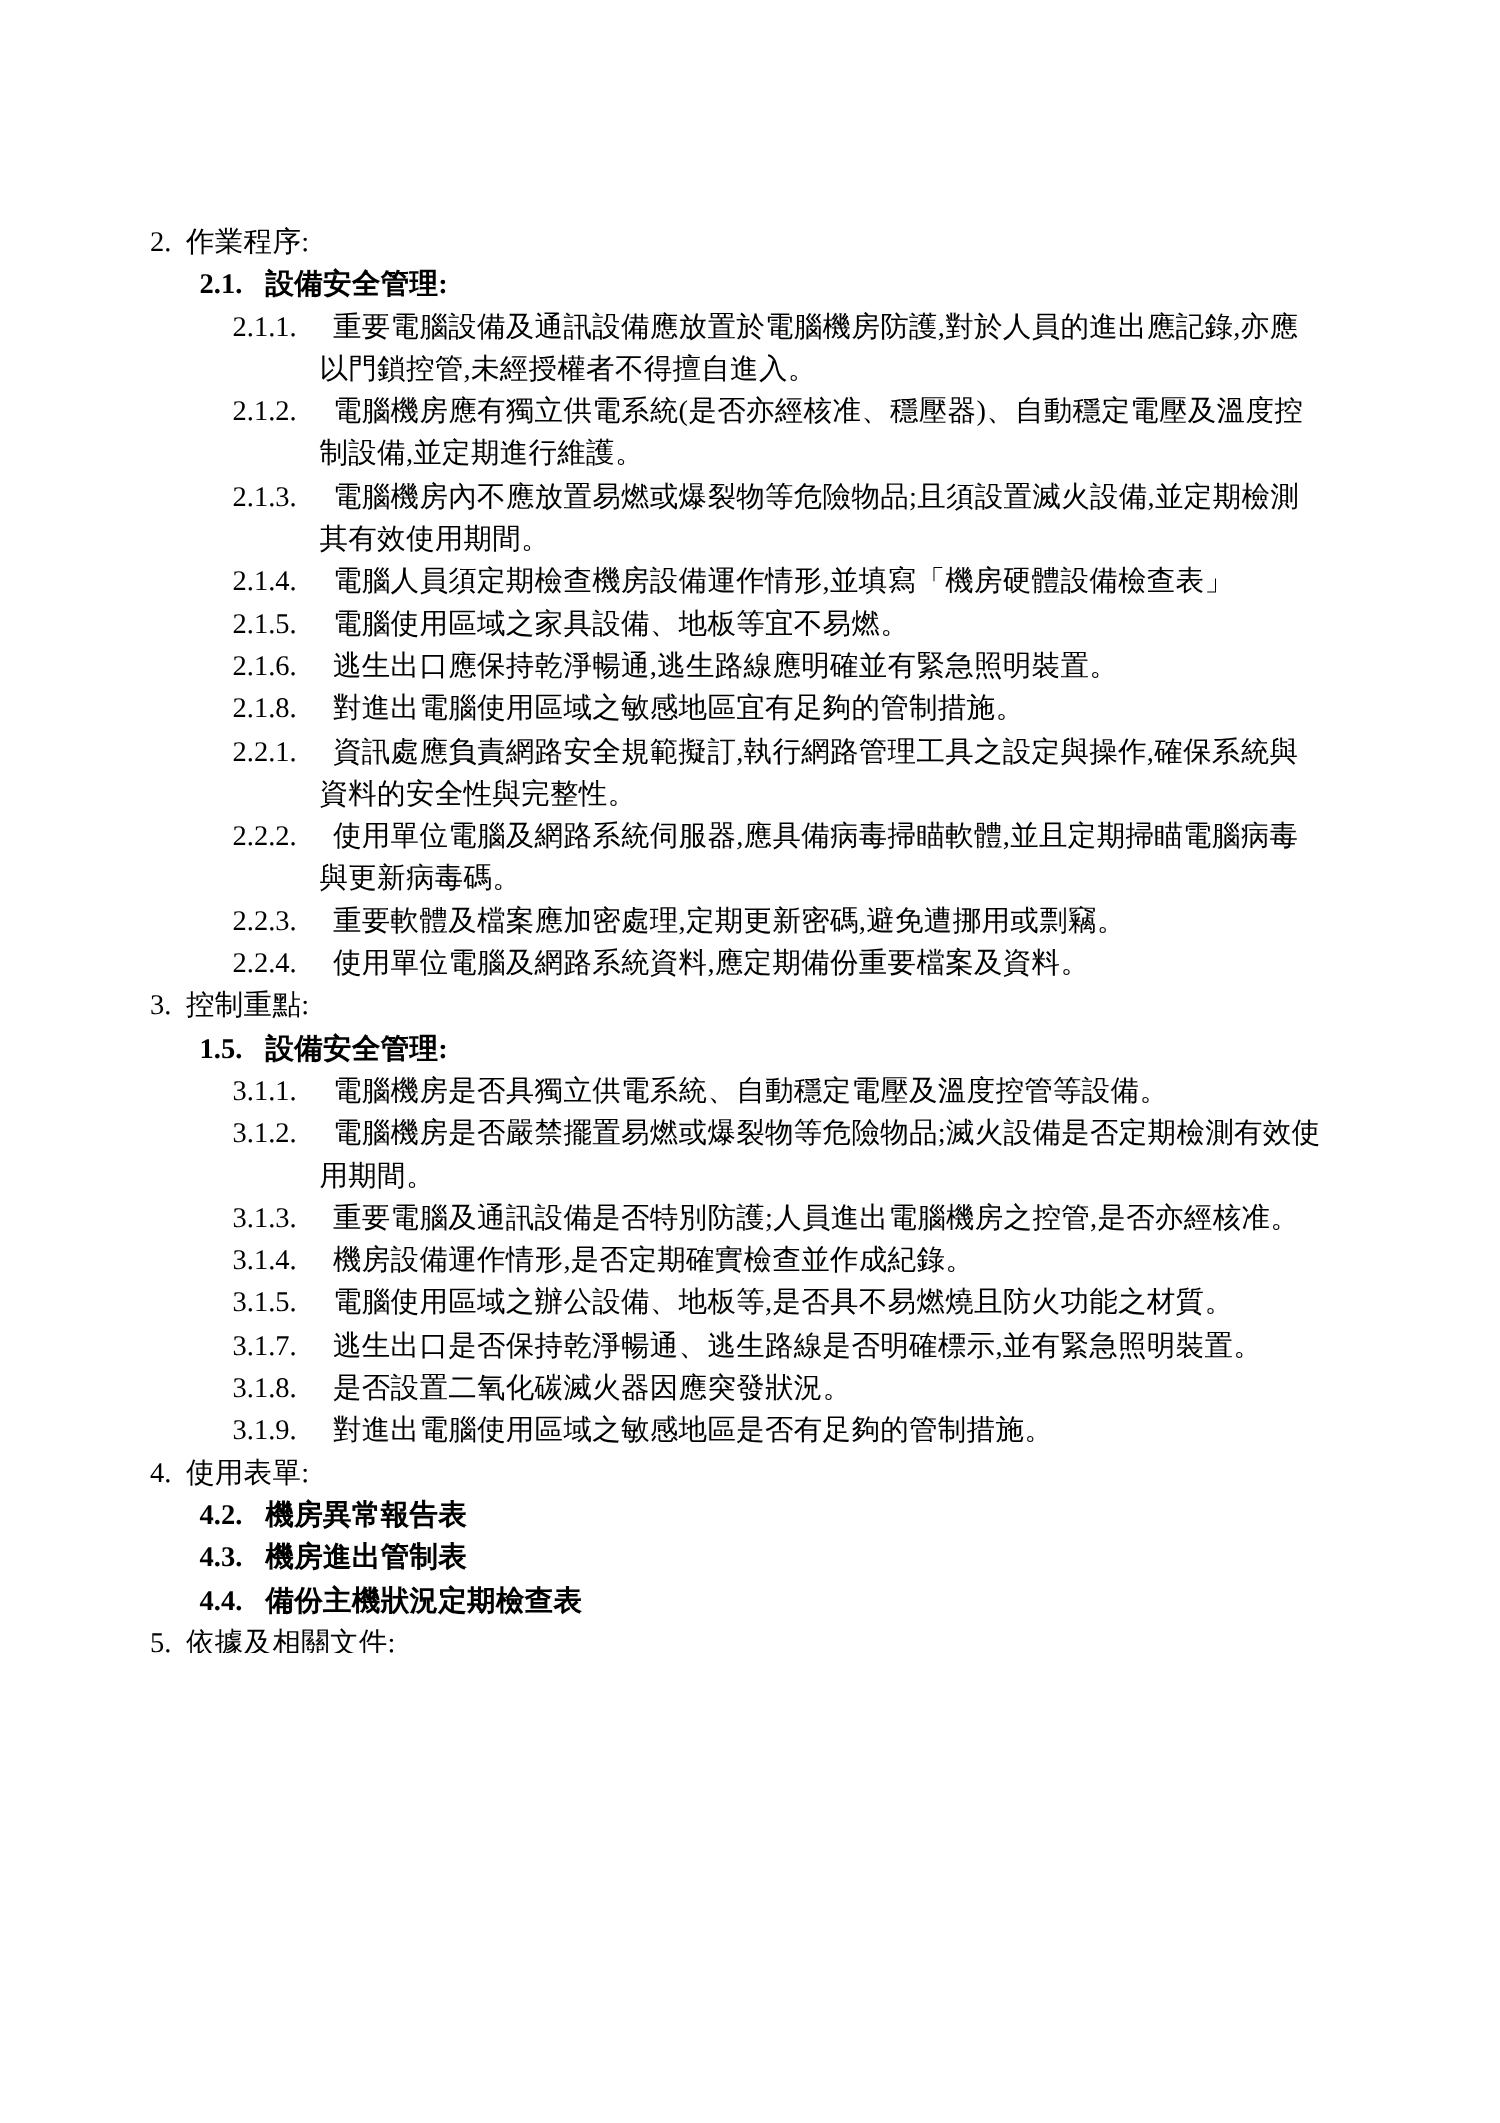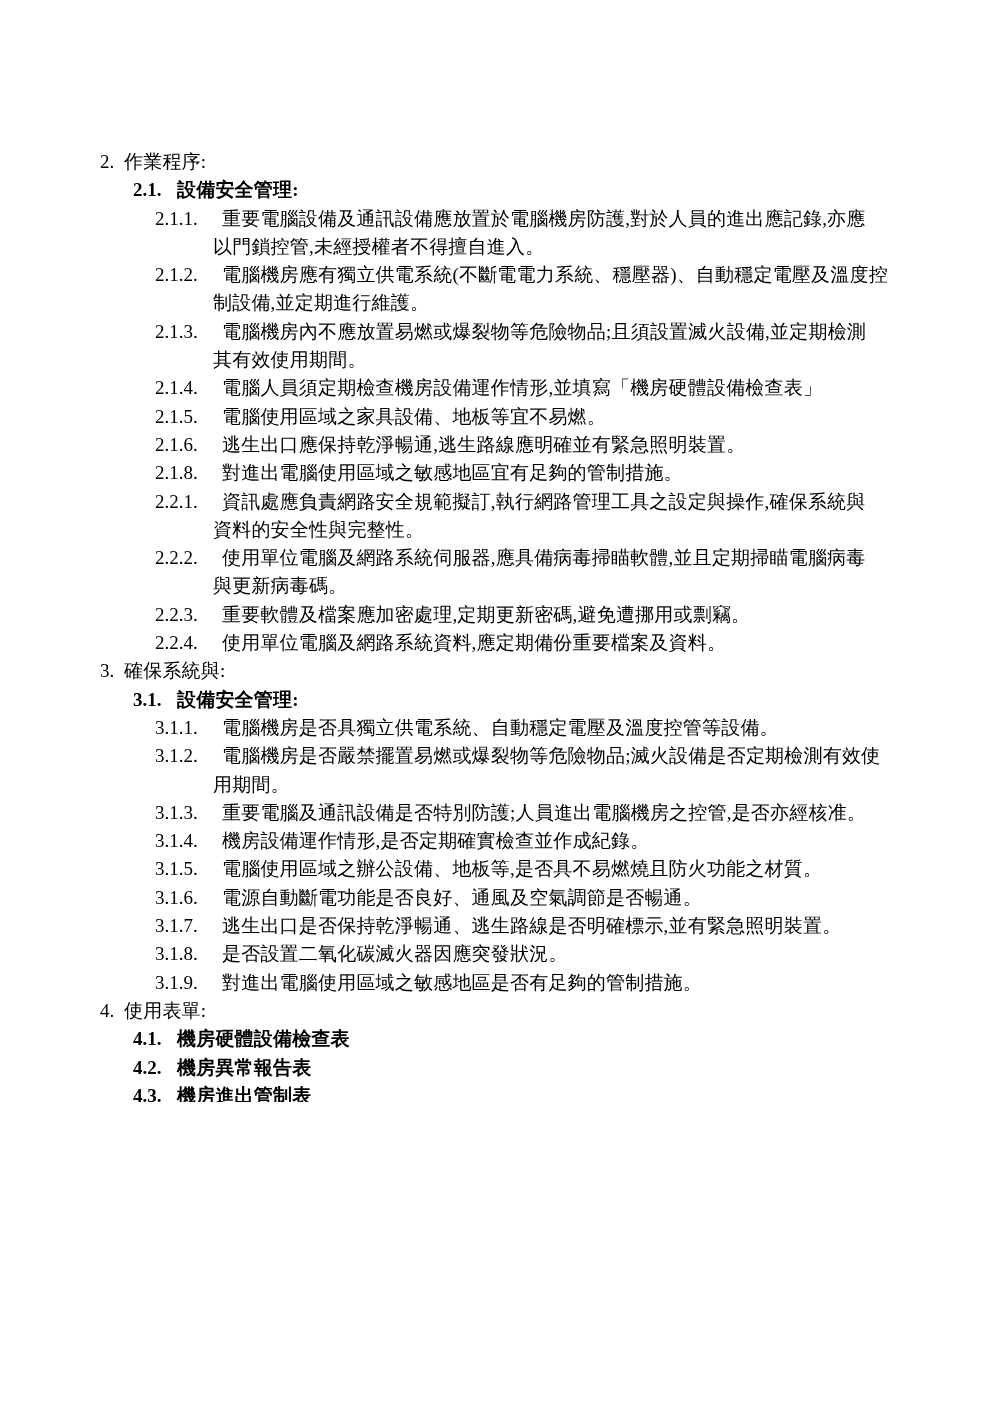--- a/index.html
+++ b/index.html
@@ -73,7 +73,7 @@
   <div class="row lv3"><span class="num">2.1.1.</span><span class="txt">重要電腦設備及通訊設備應放置於電腦機房防護,對於人員的進出應記錄,亦應
 以門鎖控管,未經授權者不得擅自進入。</span></div>
 
-  <div class="row lv3"><span class="num">2.1.2.</span><span class="txt">電腦機房應有獨立供電系統(不斷電電力系統、穩壓器)、自動穩定電壓及溫度控
+  <div class="row lv3"><span class="num">2.1.2.</span><span class="txt">電腦機房應有獨立供電系統(是否亦經核准、穩壓器)、自動穩定電壓及溫度控
 制設備,並定期進行維護。</span></div>
 
   <div class="row lv3"><span class="num">2.1.3.</span><span class="txt">電腦機房內不應放置易燃或爆裂物等危險物品;且須設置滅火設備,並定期檢測

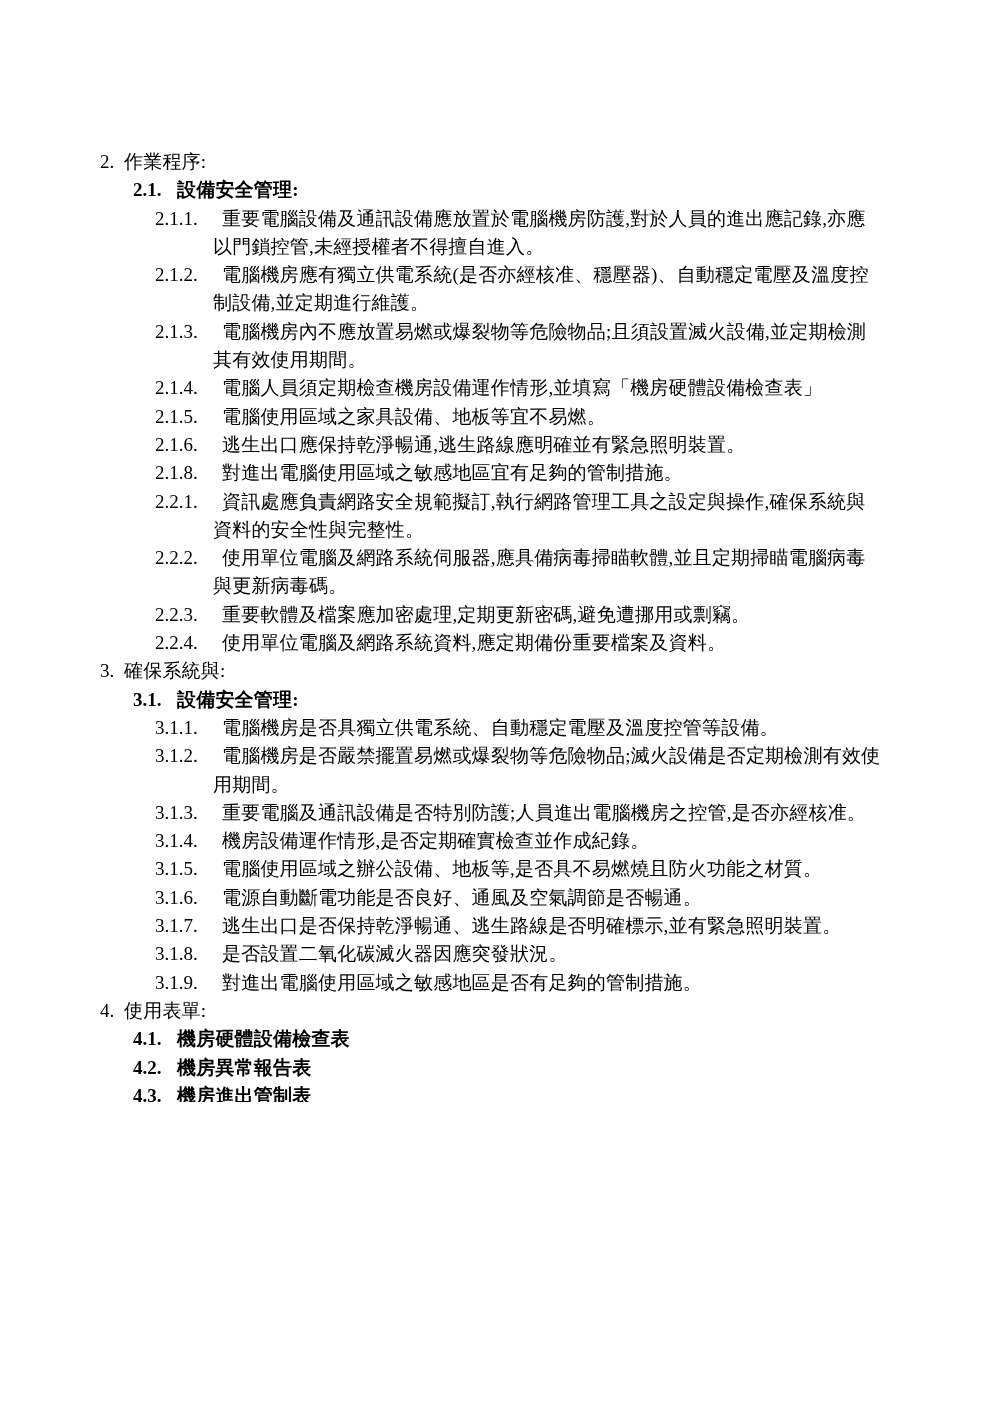--- a/index.html
+++ b/index.html
@@ -99,7 +99,7 @@
 
   <div class="row lv3"><span class="num">2.2.4.</span><span class="txt">使用單位電腦及網路系統資料,應定期備份重要檔案及資料。</span></div>
 
-  <div class="row lv1"><span class="num">3.</span><span class="txt">確保系統與:</span></div>
+  <div class="row lv1"><span class="num">3.</span><span class="txt">控制重點:</span></div>
 
   <div class="row lv2"><span class="num">3.1.</span><span class="txt">設備安全管理:</span></div>
 

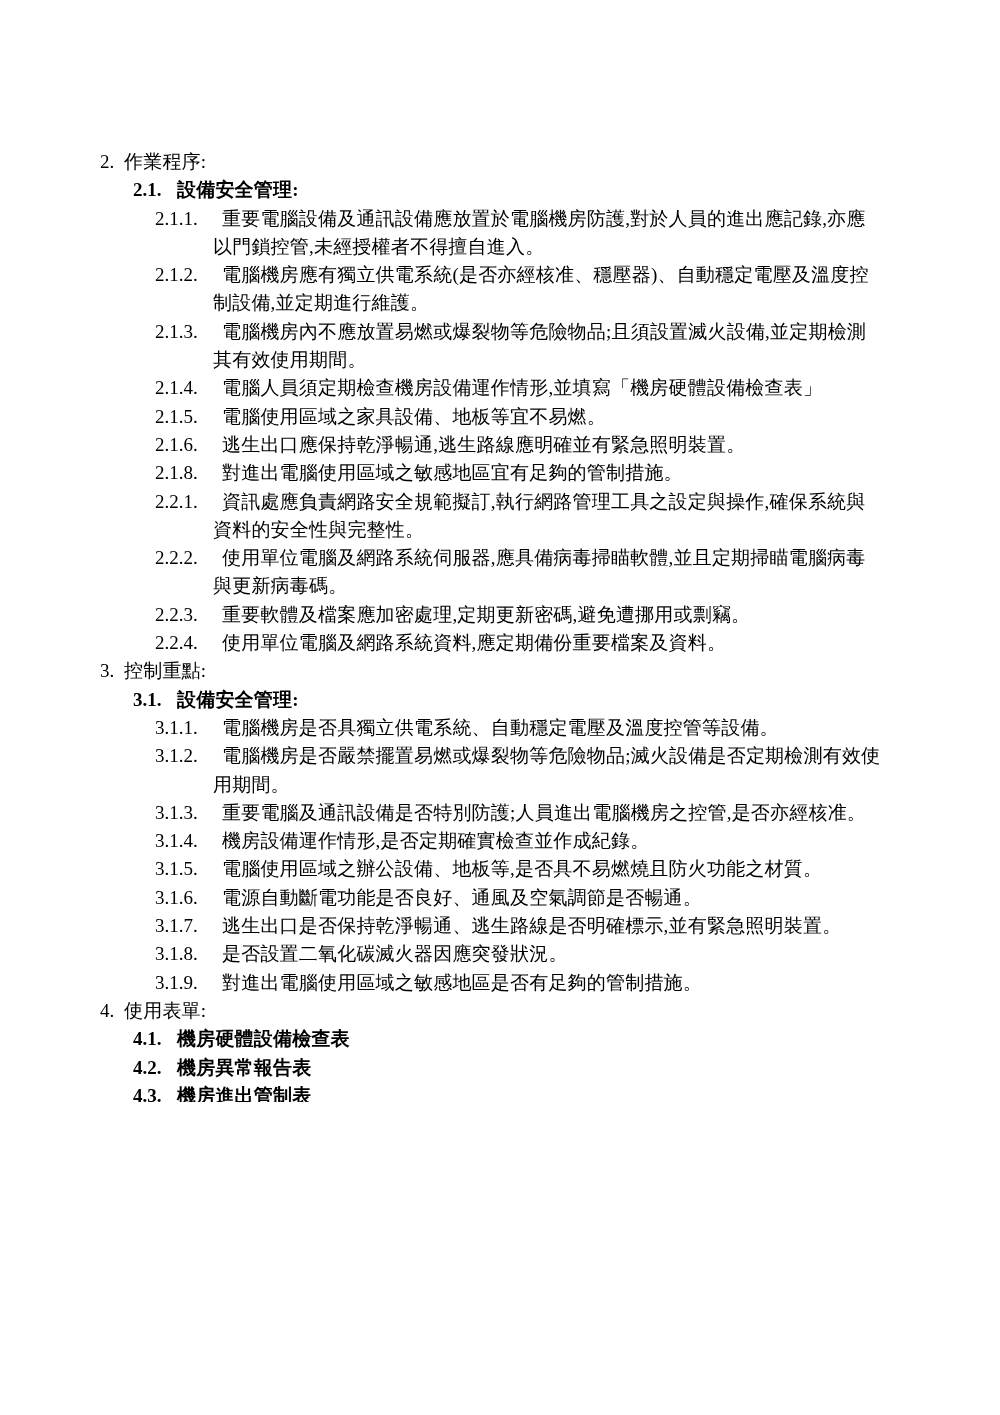--- a/index.html
+++ b/index.html
@@ -101,7 +101,7 @@
 
   <div class="row lv1"><span class="num">3.</span><span class="txt">控制重點:</span></div>
 
-  <div class="row lv2"><span class="num">3.1.</span><span class="txt">設備安全管理:</span></div>
+  <div class="row lv2"><span class="num">1.5.</span><span class="txt">設備安全管理:</span></div>
 
   <div class="row lv3"><span class="num">3.1.1.</span><span class="txt">電腦機房是否具獨立供電系統、自動穩定電壓及溫度控管等設備。</span></div>
 

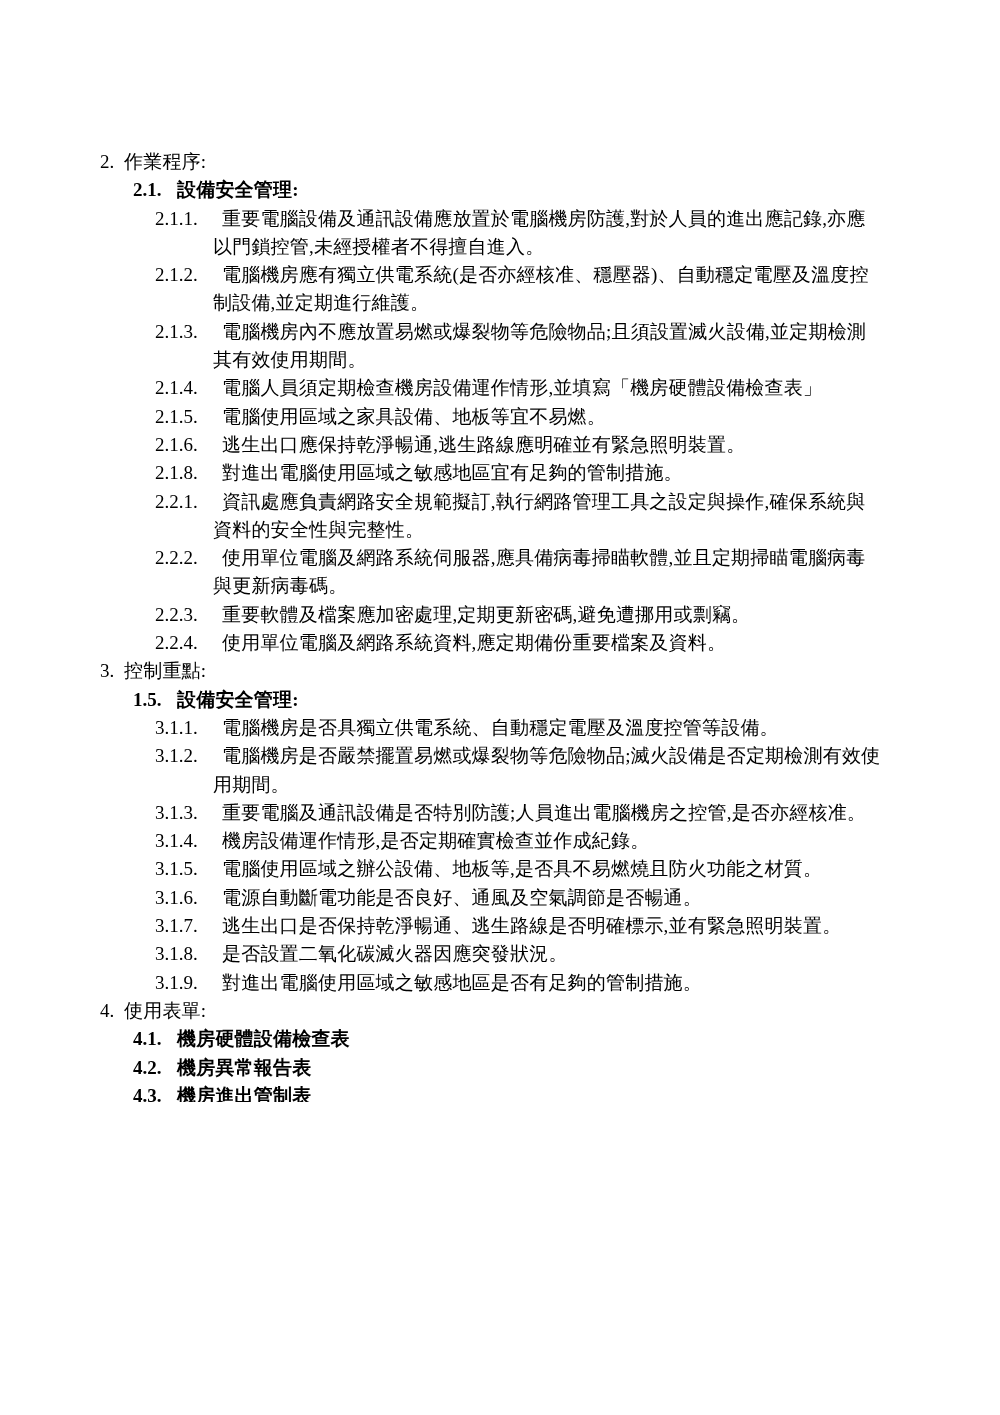--- a/index.html
+++ b/index.html
@@ -114,7 +114,6 @@
 
   <div class="row lv3"><span class="num">3.1.5.</span><span class="txt">電腦使用區域之辦公設備、地板等,是否具不易燃燒且防火功能之材質。</span></div>
 
-  <div class="row lv3"><span class="num">3.1.6.</span><span class="txt">電源自動斷電功能是否良好、通風及空氣調節是否暢通。</span></div>
 
   <div class="row lv3"><span class="num">3.1.7.</span><span class="txt">逃生出口是否保持乾淨暢通、逃生路線是否明確標示,並有緊急照明裝置。</span></div>
 

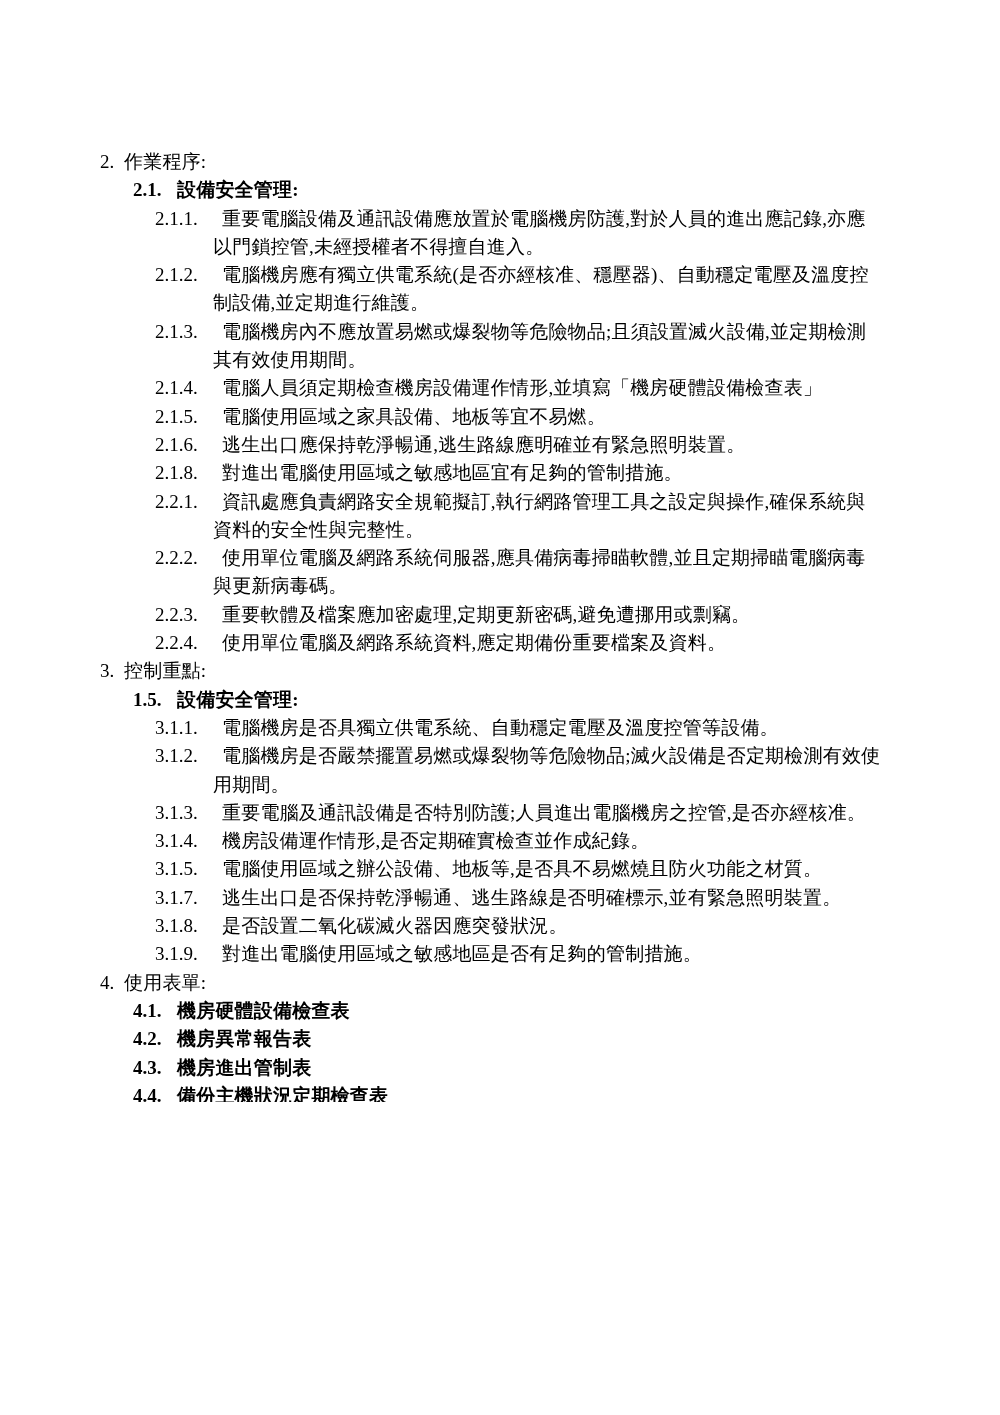--- a/index.html
+++ b/index.html
@@ -123,7 +123,6 @@
 
   <div class="row lv1"><span class="num">4.</span><span class="txt">使用表單:</span></div>
 
-  <div class="row lv2"><span class="num">4.1.</span><span class="txt">機房硬體設備檢查表</span></div>
 
   <div class="row lv2"><span class="num">4.2.</span><span class="txt">機房異常報告表</span></div>
 

